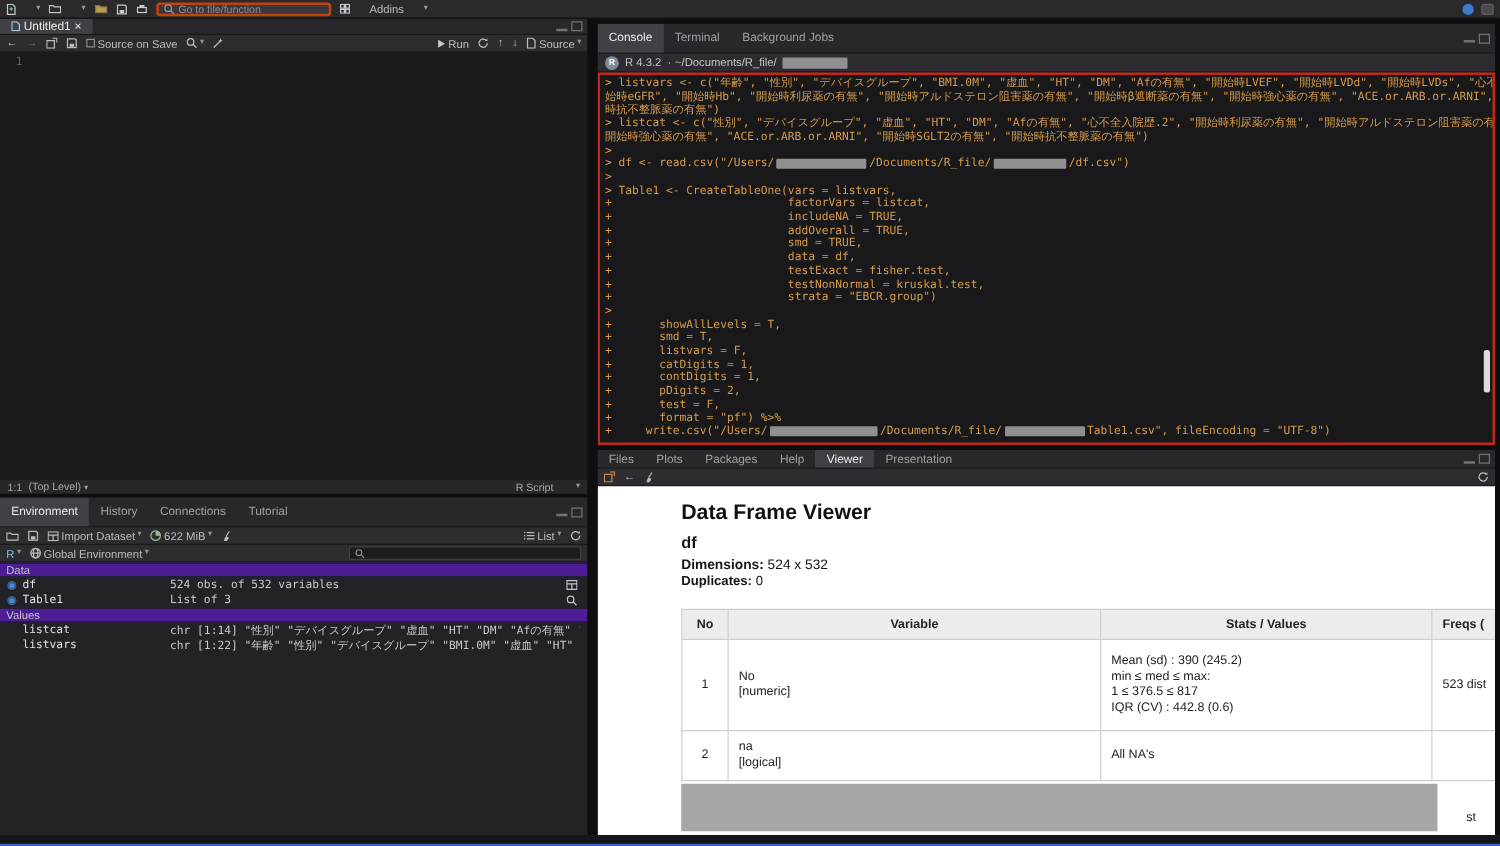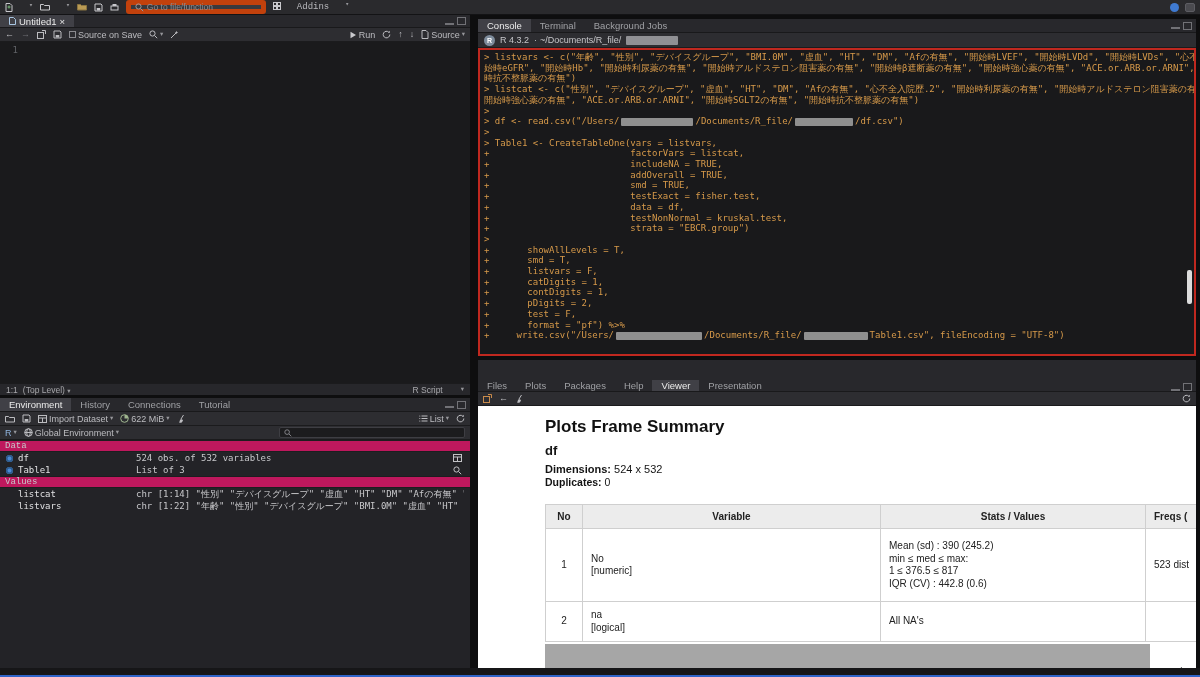--- a/index.html
+++ b/index.html
@@ -10,7 +10,7 @@
   .menubar{position:absolute;left:0;top:0;width:1200px;height:15px;background:#2a2a2d;border-bottom:1px solid #131315;display:flex;align-items:center;gap:7px;padding:0 5px;color:#b9b9bd;font-size:9px;}
   .mb-group{display:flex;align-items:flex-start;gap:16px;font-family:Liberation Mono, monospace;}
   .caret{font-size:6.5px;color:#97979b;line-height:1;}
-  .goto-box{display:flex;align-items:center;gap:3px;background:#39393d;border:5px solid #c2410c;border-radius:3px;height:11px;width:140px;padding:2px 4px;}
+  .goto-box{display:flex;align-items:center;gap:3px;background:#39393d;border:2px solid #c2410c;border-radius:3px;height:11px;width:140px;padding:2px 4px;}
   .goto-box input{background:transparent;border:none;outline:none;color:#cfcfcf;font-size:8.5px;width:100%;font-family:"Liberation Sans",sans-serif;}
   .goto-box input::placeholder{color:#8d8d92;}
   .mb-right{margin-left:auto;display:flex;align-items:center;gap:6px;}

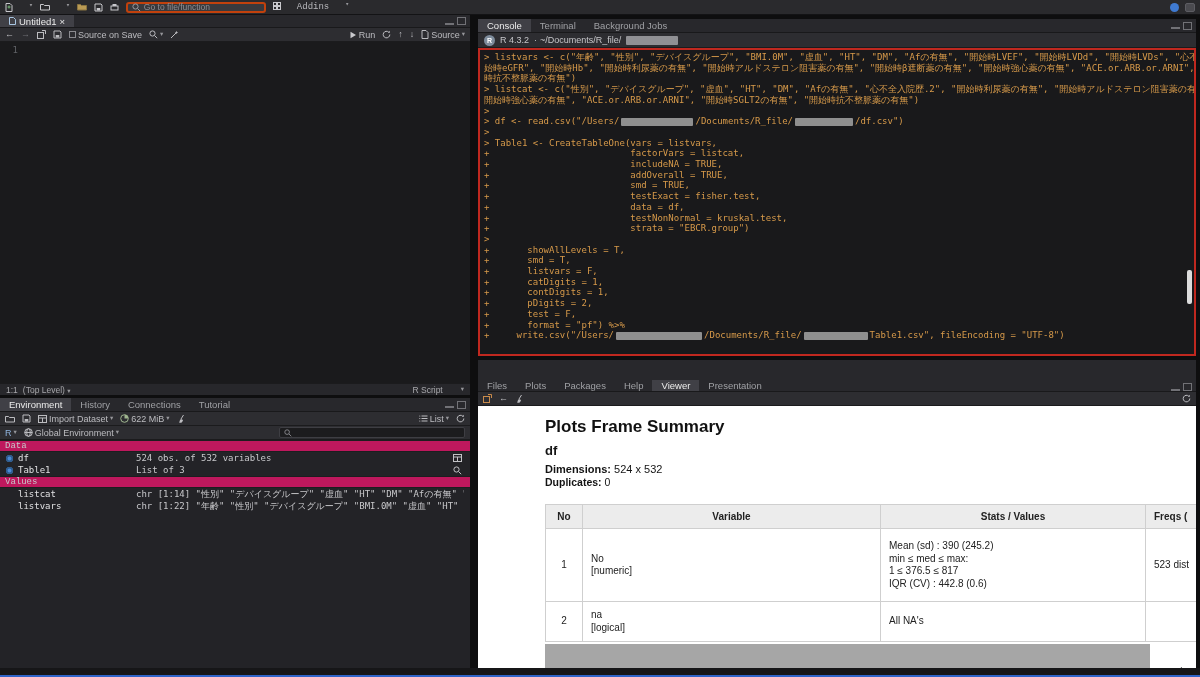--- a/index.html
+++ b/index.html
@@ -8,7 +8,7 @@
 
   
   .menubar{position:absolute;left:0;top:0;width:1200px;height:15px;background:#2a2a2d;border-bottom:1px solid #131315;display:flex;align-items:center;gap:7px;padding:0 5px;color:#b9b9bd;font-size:9px;}
-  .mb-group{display:flex;align-items:flex-start;gap:16px;font-family:Liberation Mono, monospace;}
+  .mb-group{display:flex;align-items:center;gap:16px;}
   .caret{font-size:6.5px;color:#97979b;line-height:1;}
   .goto-box{display:flex;align-items:center;gap:3px;background:#39393d;border:2px solid #c2410c;border-radius:3px;height:11px;width:140px;padding:2px 4px;}
   .goto-box input{background:transparent;border:none;outline:none;color:#cfcfcf;font-size:8.5px;width:100%;font-family:"Liberation Sans",sans-serif;}

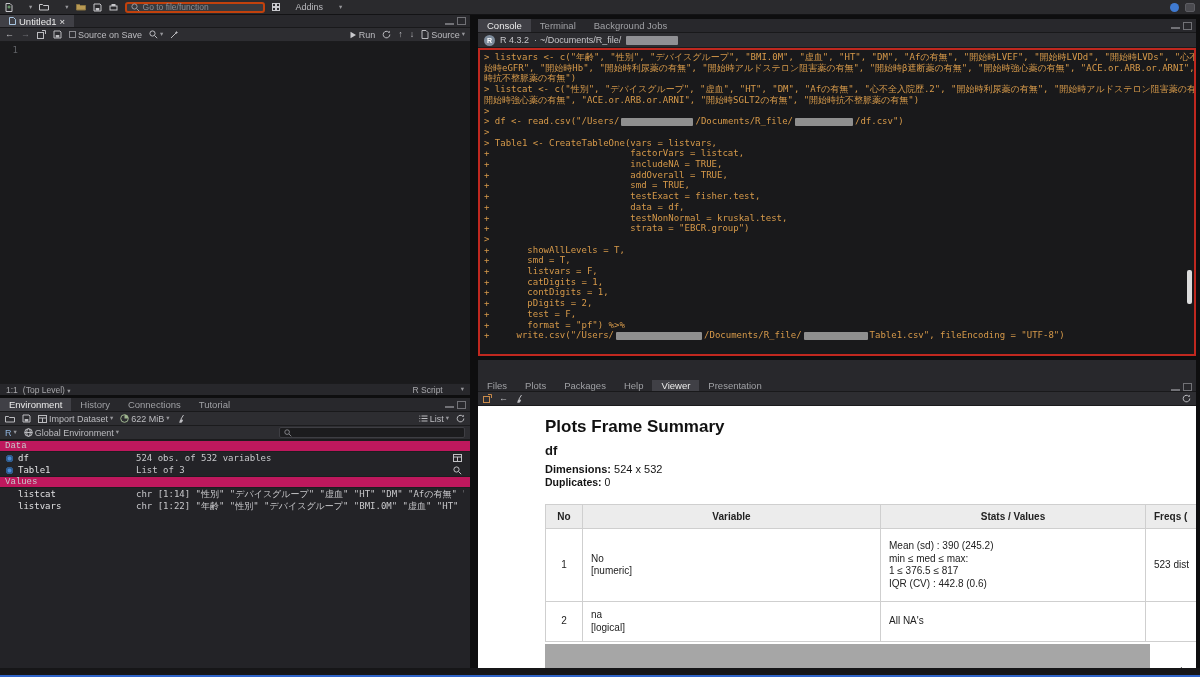--- a/index.html
+++ b/index.html
@@ -19,7 +19,7 @@
 
   
   .pane{position:absolute;background:#232327;overflow:hidden;}
-  .tabbar{display:flex;align-items:stretch;background:#28282c;height:14px;border-bottom:1px solid #19191b;font-size:9.5px;}
+  .tabbar{display:flex;align-items:stretch;background:#28282c;height:24px;border-bottom:1px solid #19191b;font-size:9.5px;}
   .tab{display:flex;align-items:center;gap:3px;padding:0 9px;color:#9fa0a4;}
   .tab.active{background:#404046;color:#ebebeb;}
   .winbtns{margin-left:auto;display:flex;align-items:center;gap:3px;padding-right:4px;}

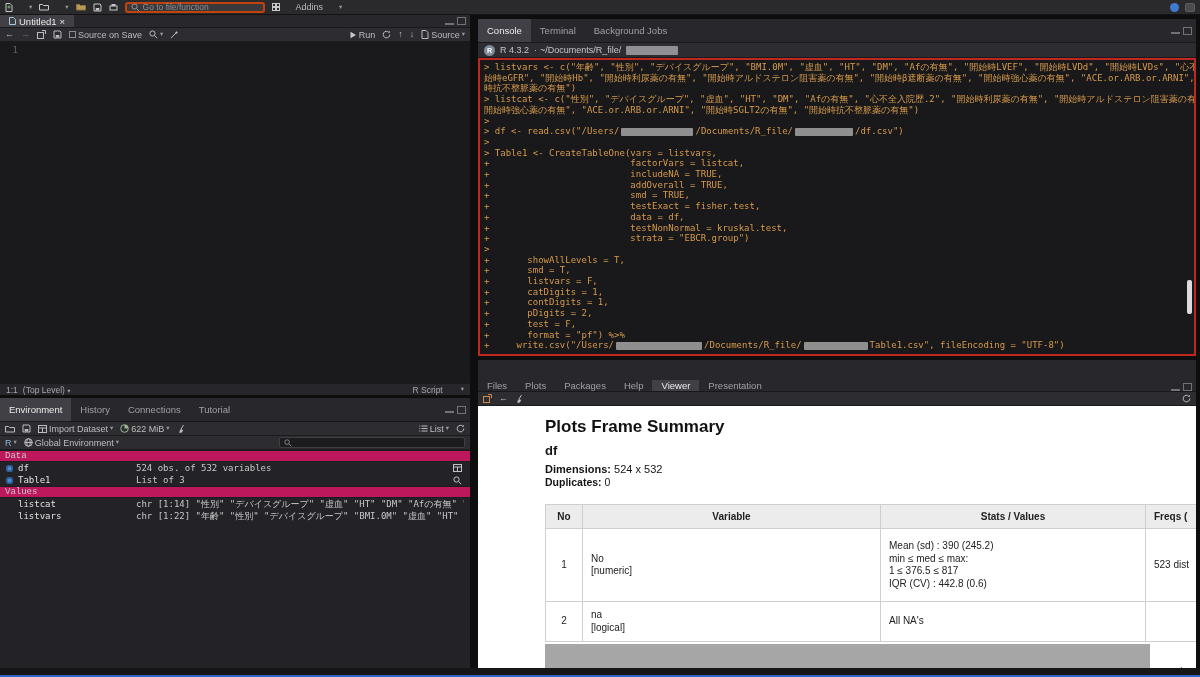--- a/index.html
+++ b/index.html
@@ -301,8 +301,8 @@
           <div class="console-line"><span>+                          includeNA = TRUE,</span></div>
           <div class="console-line"><span>+                          addOverall = TRUE,</span></div>
           <div class="console-line"><span>+                          smd = TRUE,</span></div>
+          <div class="console-line"><span>+                          data = df,</span></div>
           <div class="console-line"><span>+                          testExact = fisher.test,</span></div>
-          <div class="console-line"><span>+                          data = df,</span></div>
           <div class="console-line"><span>+                          testNonNormal = kruskal.test,</span></div>
           <div class="console-line"><span>+                          strata = "EBCR.group")</span></div>
           <div class="console-line"><span>&gt;</span></div>

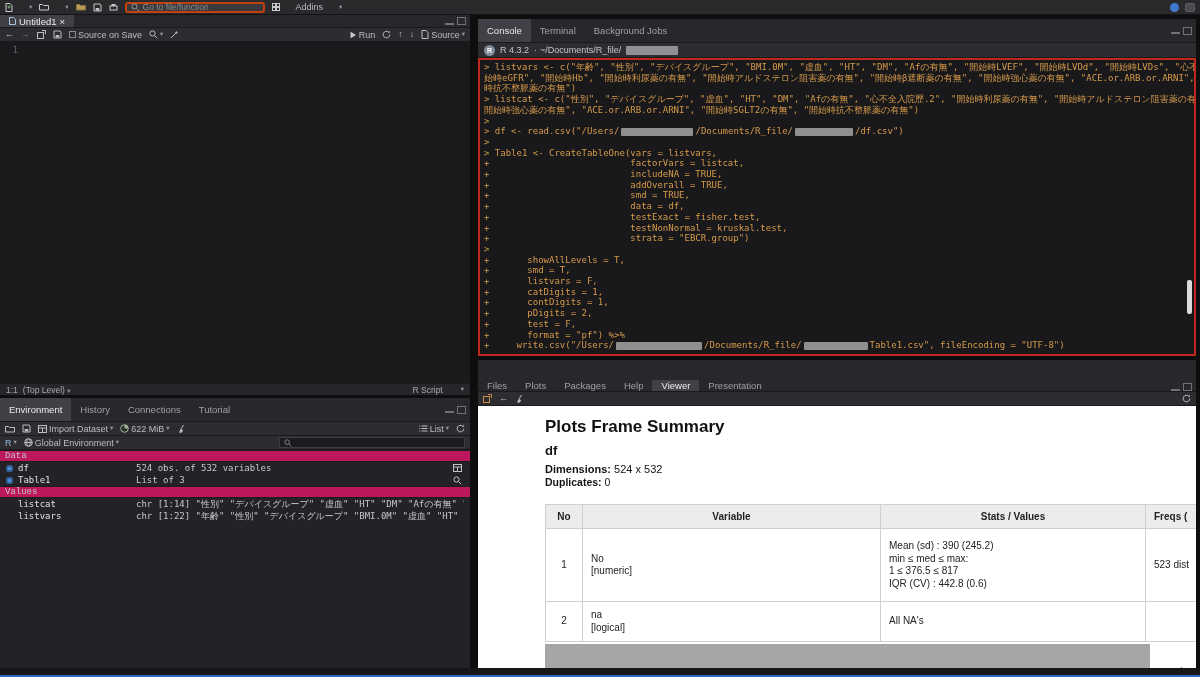--- a/index.html
+++ b/index.html
@@ -63,7 +63,7 @@
 
   
   #files-pane{left:478px;top:360px;width:718px;height:308px;display:flex;flex-direction:column;}
-  #files-pane .tabbar{height:32px;align-items:flex-end;}
+  #files-pane .tabbar{height:15px;}
   .viewer-content{position:relative;flex:1;background:#ffffff;color:#141414;overflow:hidden;}
   .v-title{position:absolute;left:67px;top:11px;font-size:17px;font-weight:bold;color:#111;}
   .v-df{position:absolute;left:67px;top:37px;font-size:13px;font-weight:bold;}

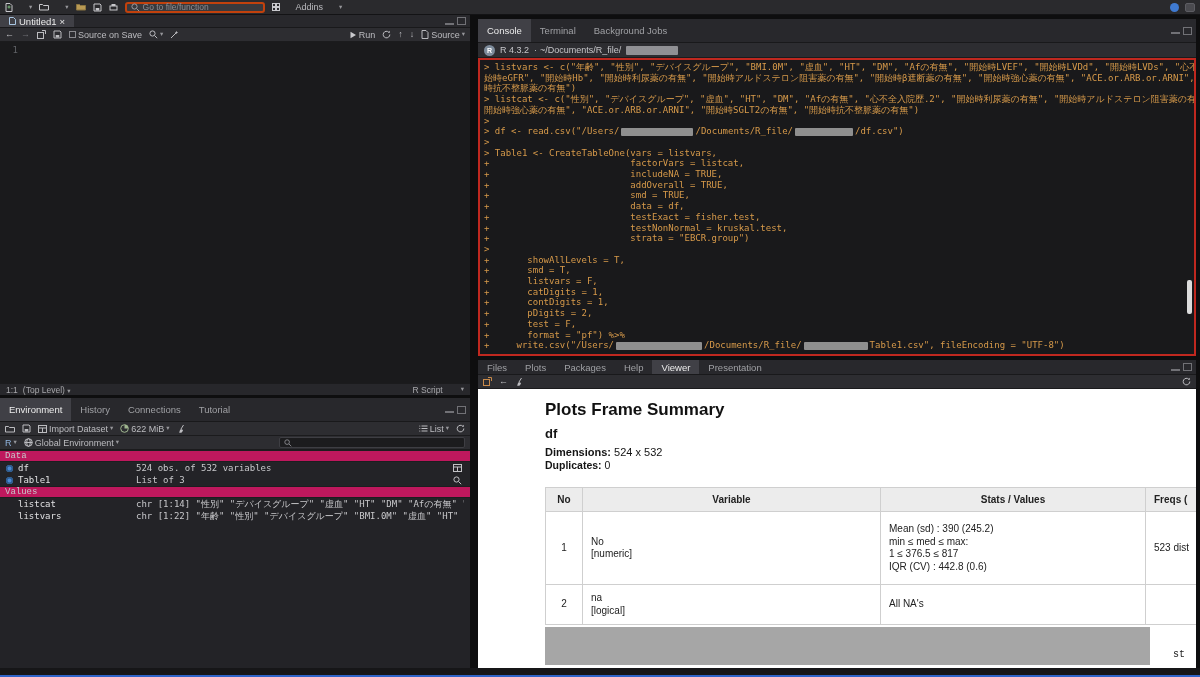--- a/index.html
+++ b/index.html
@@ -535,7 +535,7 @@
         </span>
     </div>
     <div class="viewer-content">
-      <div class="v-title">Plots Frame Summary</div>
+      <div class="v-title">Data Frame Viewer</div>
       <div class="v-df">df</div>
       <div class="v-meta1"><b>Dimensions:</b> <span>524 x 532</span></div>
       <div class="v-meta2"><b>Duplicates:</b> <span>0</span></div>

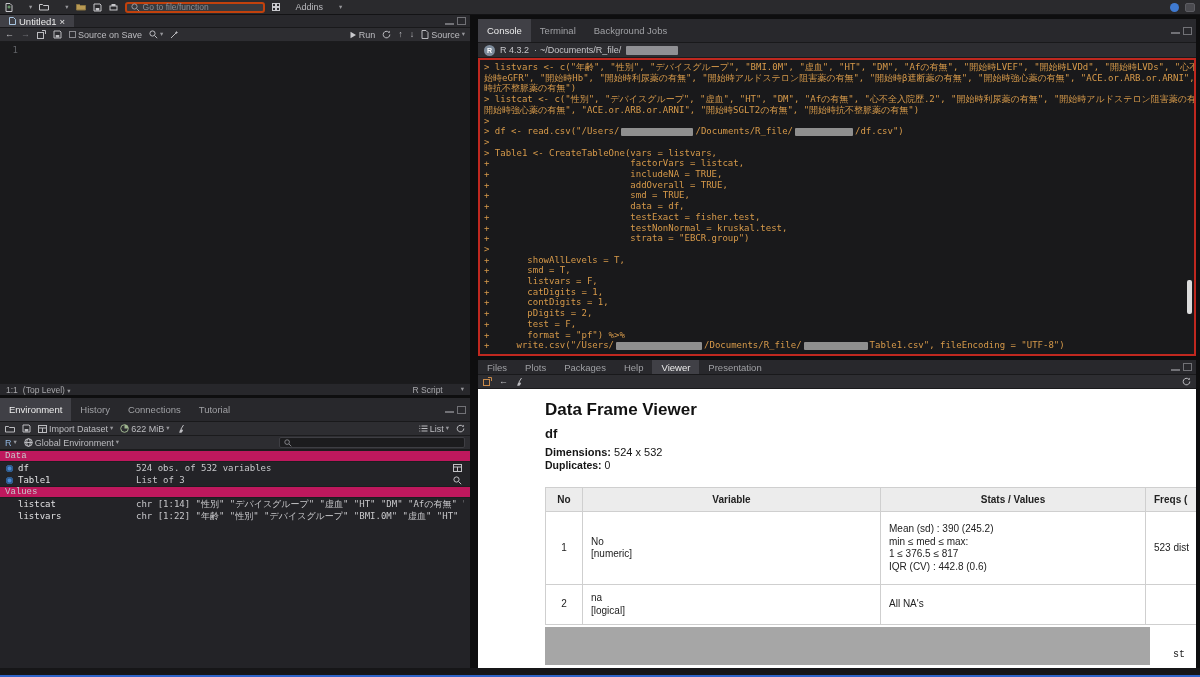--- a/index.html
+++ b/index.html
@@ -53,7 +53,7 @@
   #env-pane{left:0;top:398px;width:470px;height:270px;display:flex;flex-direction:column;}
   .env-search{margin-left:auto;display:flex;align-items:center;gap:3px;background:#1c1c1e;border:1px solid #3e3e43;border-radius:2px;height:11px;width:186px;padding:0 4px;color:#8d8d92;}
   .env-search input{background:transparent;border:none;outline:none;width:100%;color:#cfcfcf;font-size:8.5px;}
-  .env-section{height:12px;background:#be185d;color:#c6c6c9;font-size:9px;display:flex;align-items:center;padding:0 5px;border-top:1px solid #1d1d1f;border-bottom:1px solid #1d1d1f;font-family:Liberation Mono, monospace;}
+  .env-section{height:12px;background:#4c1d95;color:#c6c6c9;font-size:9px;display:flex;align-items:center;padding:0 5px;border-top:1px solid #1d1d1f;border-bottom:1px solid #1d1d1f;}
   .env-row{display:flex;align-items:center;height:12px;padding:0 6px;font-family:"DejaVu Sans Mono",monospace;font-size:9px;}
   .env-icon-slot{width:12px;display:flex;align-items:center;}
   .data-dot{width:7px;height:7px;border-radius:50%;background:#4b8bd4;box-shadow:inset 0 0 0 1.5px #2d5b8e;}

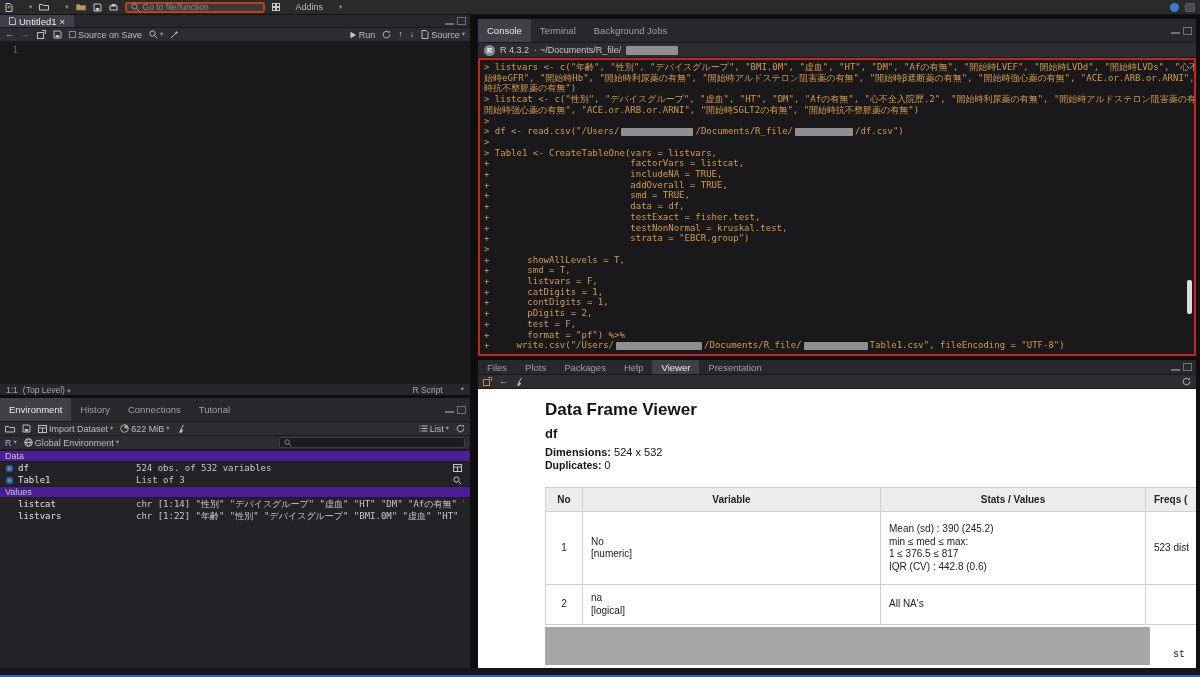--- a/index.html
+++ b/index.html
@@ -75,7 +75,7 @@
   .v-table td{border:1px solid #cfcfcf;padding:5px 8px;vertical-align:middle;line-height:12.5px;}
   .v-table td.center{text-align:center;}
   .v-redact{position:absolute;left:67px;top:238px;width:605px;height:38px;background:#a6a6a6;}
-  .v-partial{position:absolute;left:695px;top:260px;font-size:10px;color:#222;font-family:Liberation Mono, monospace;}
+  .v-partial{position:absolute;left:695px;top:260px;font-size:10px;color:#222;}
 
   .vsplit{position:absolute;left:470px;top:15px;width:8px;height:653px;background:#0e0e0f;}
   .bottom-strip{position:absolute;left:0;top:668px;width:1200px;height:9px;background:#161618;}

